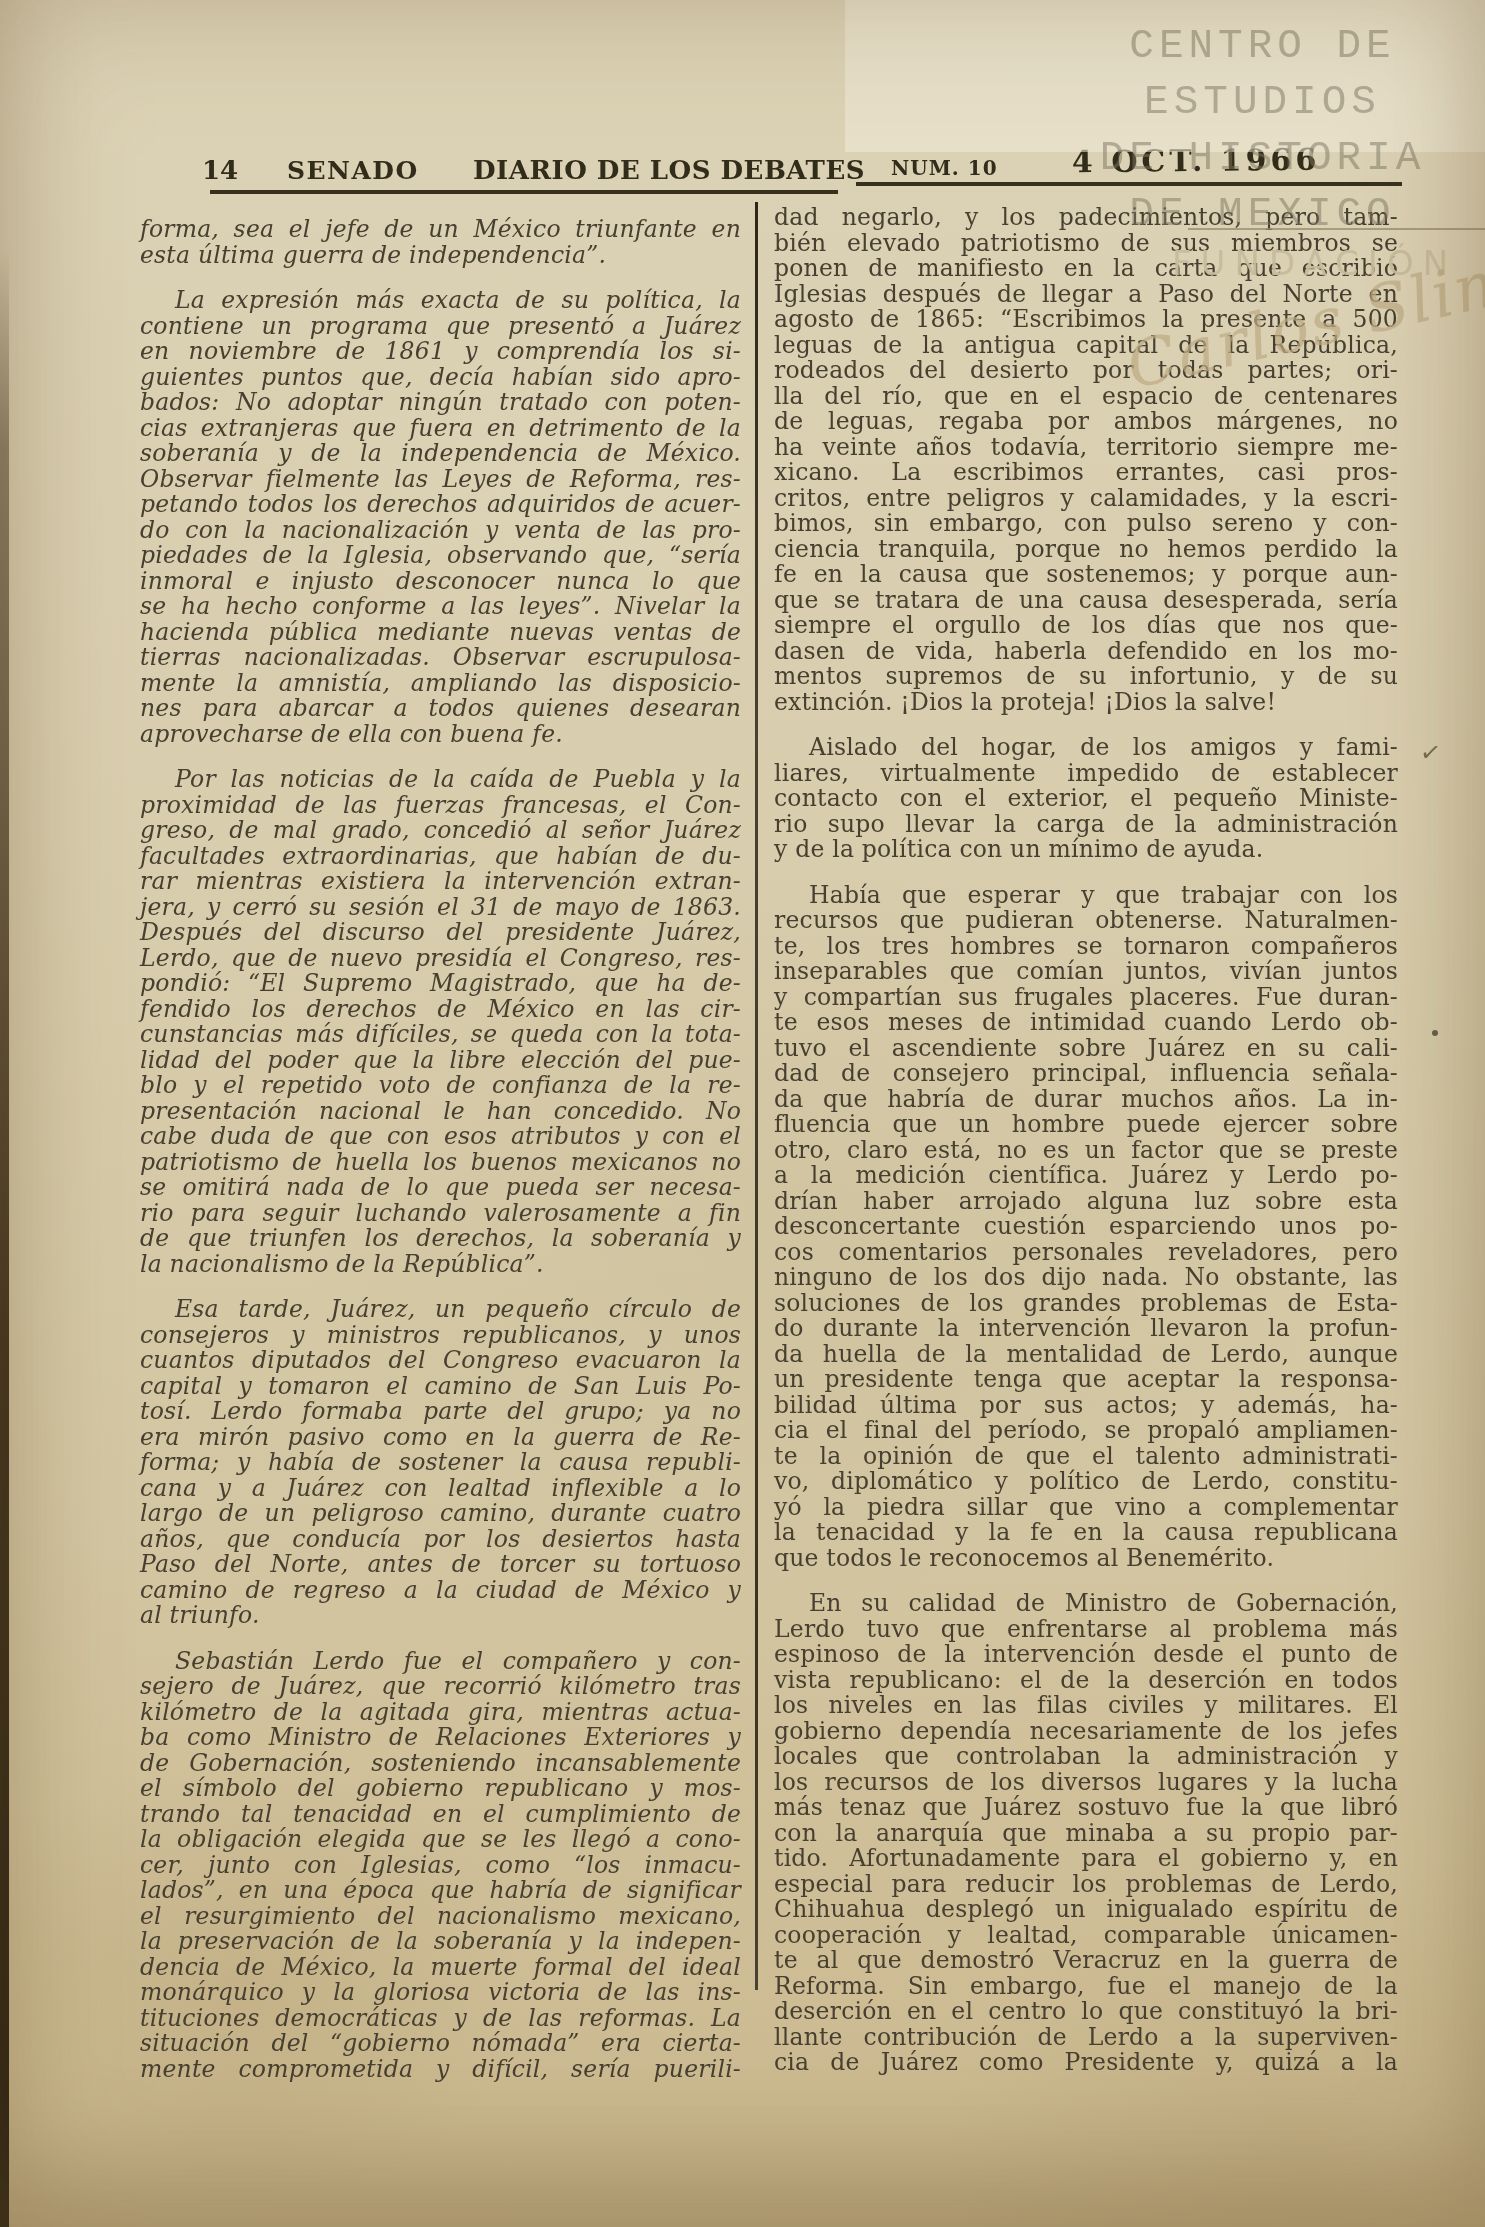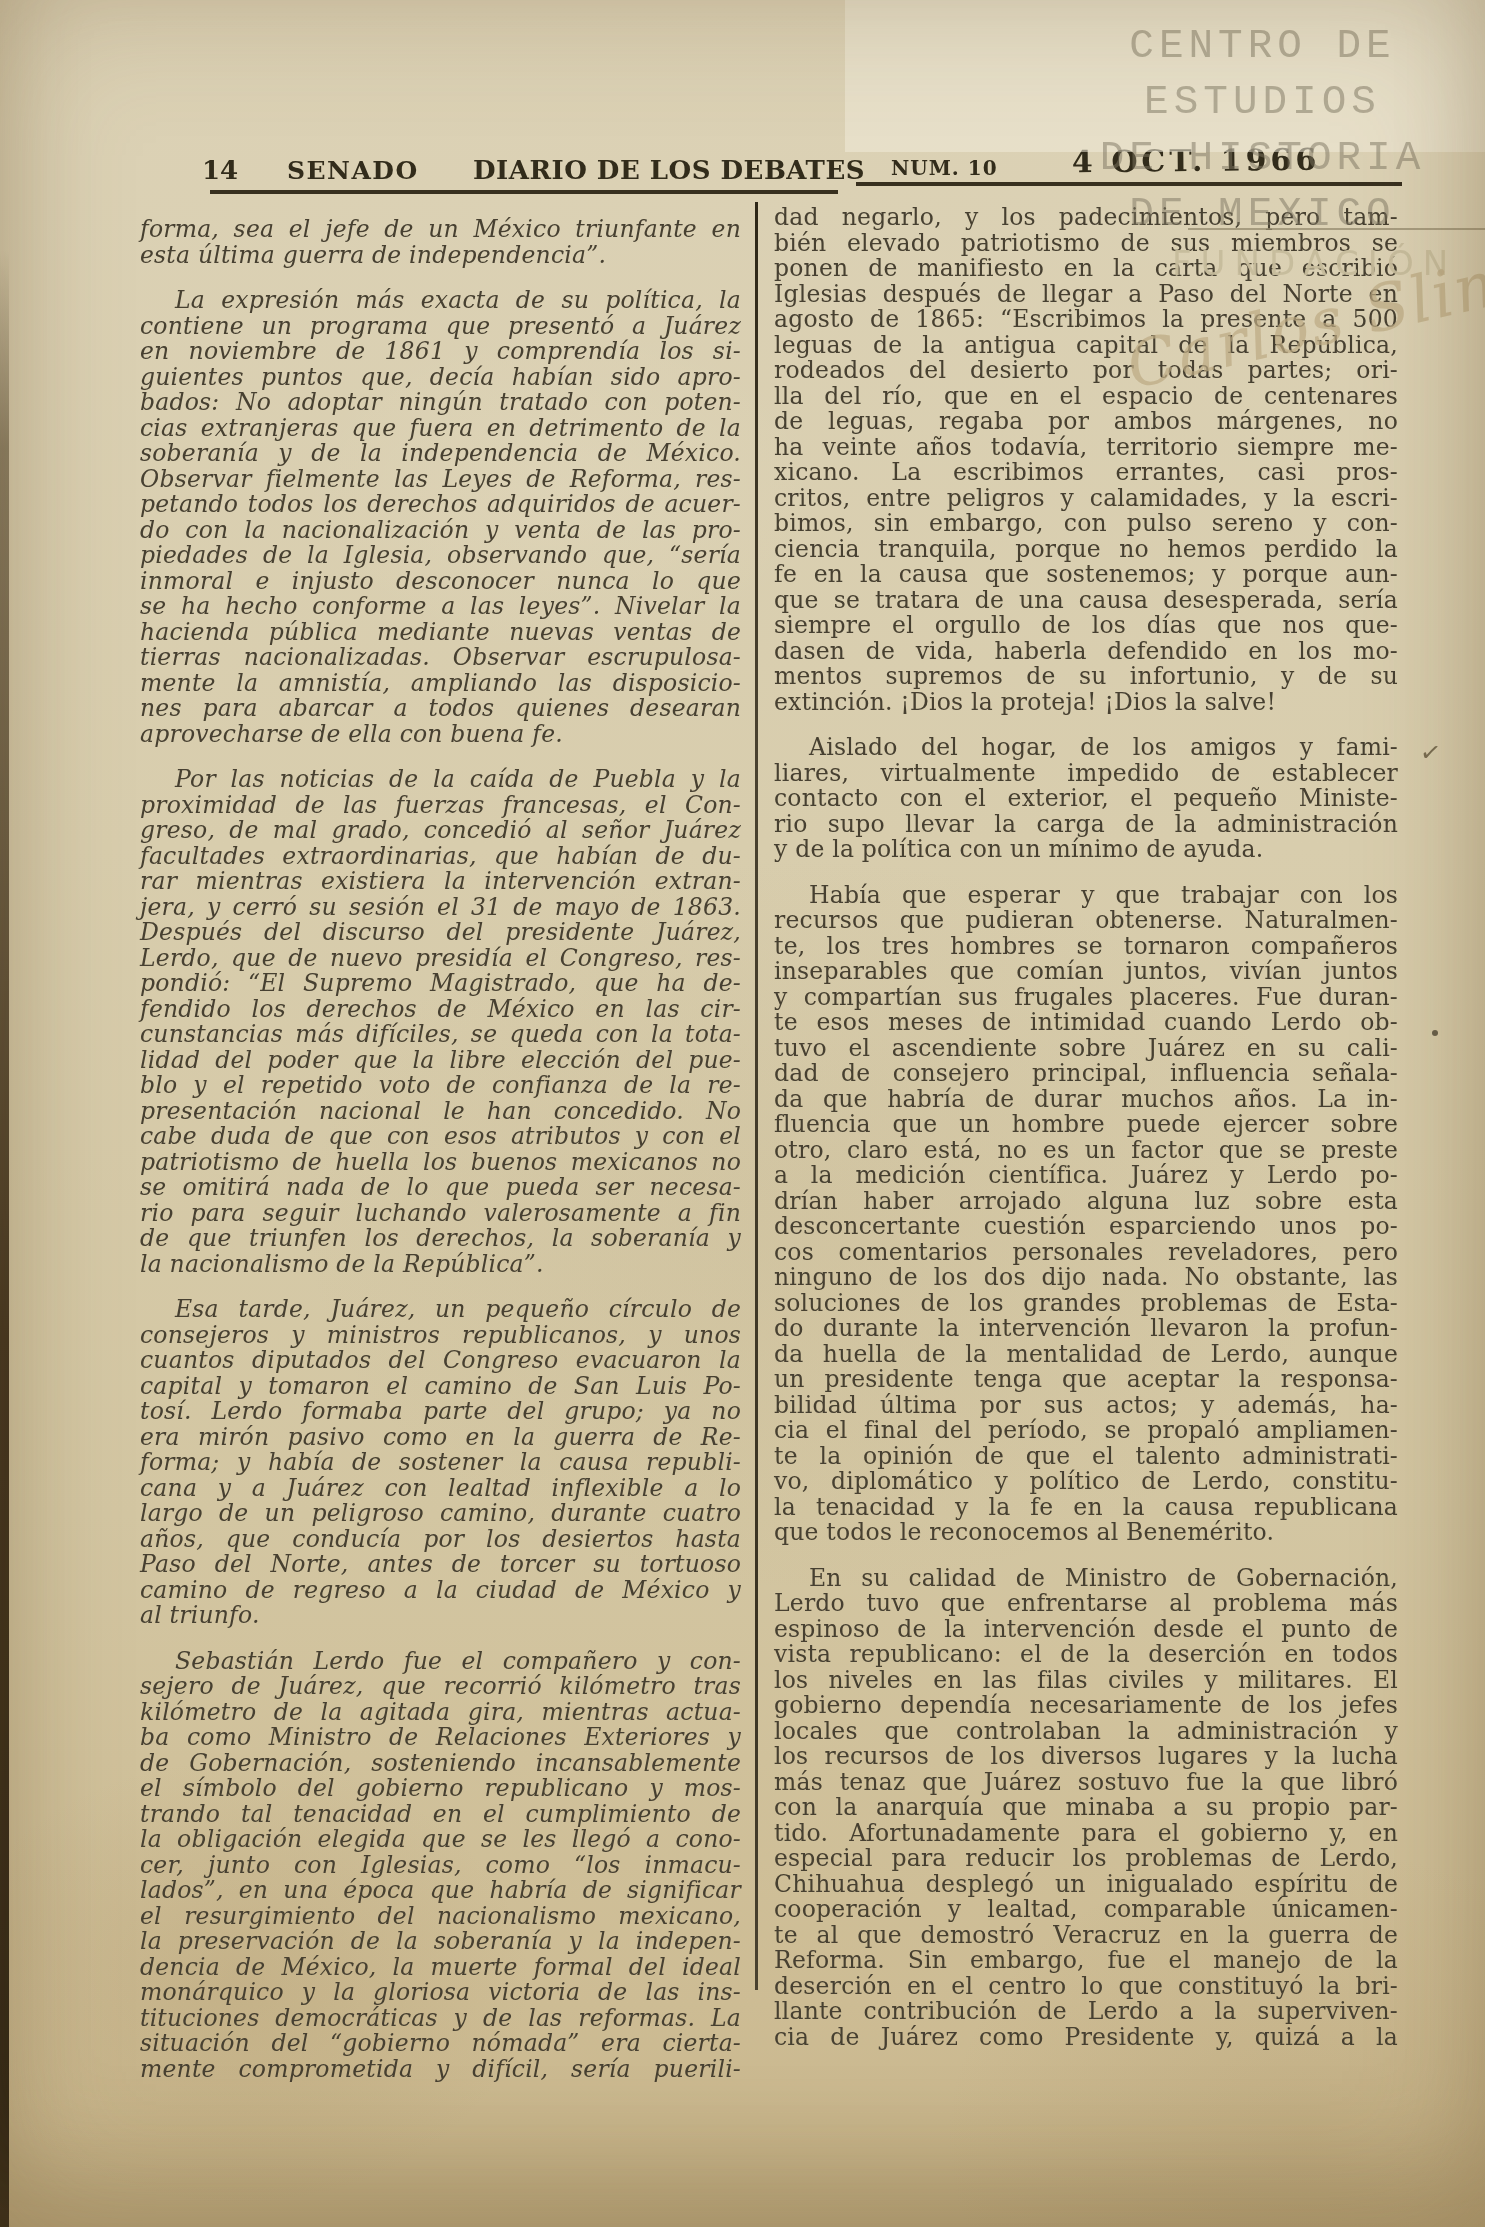--- a/index.html
+++ b/index.html
@@ -232,6 +232,7 @@
         <div class="line full">cia el final del período, se propaló ampliamen-</div>
         <div class="line full">te la opinión de que el talento administrati-</div>
         <div class="line full">vo, diplomático y político de Lerdo, constitu-</div>
+        <div class="line full">yó la piedra sillar que vino a complementar</div>
         <div class="line full">la tenacidad y la fe en la causa republicana</div>
         <div class="line">que todos le reconocemos al Benemérito.</div>
       </div>

